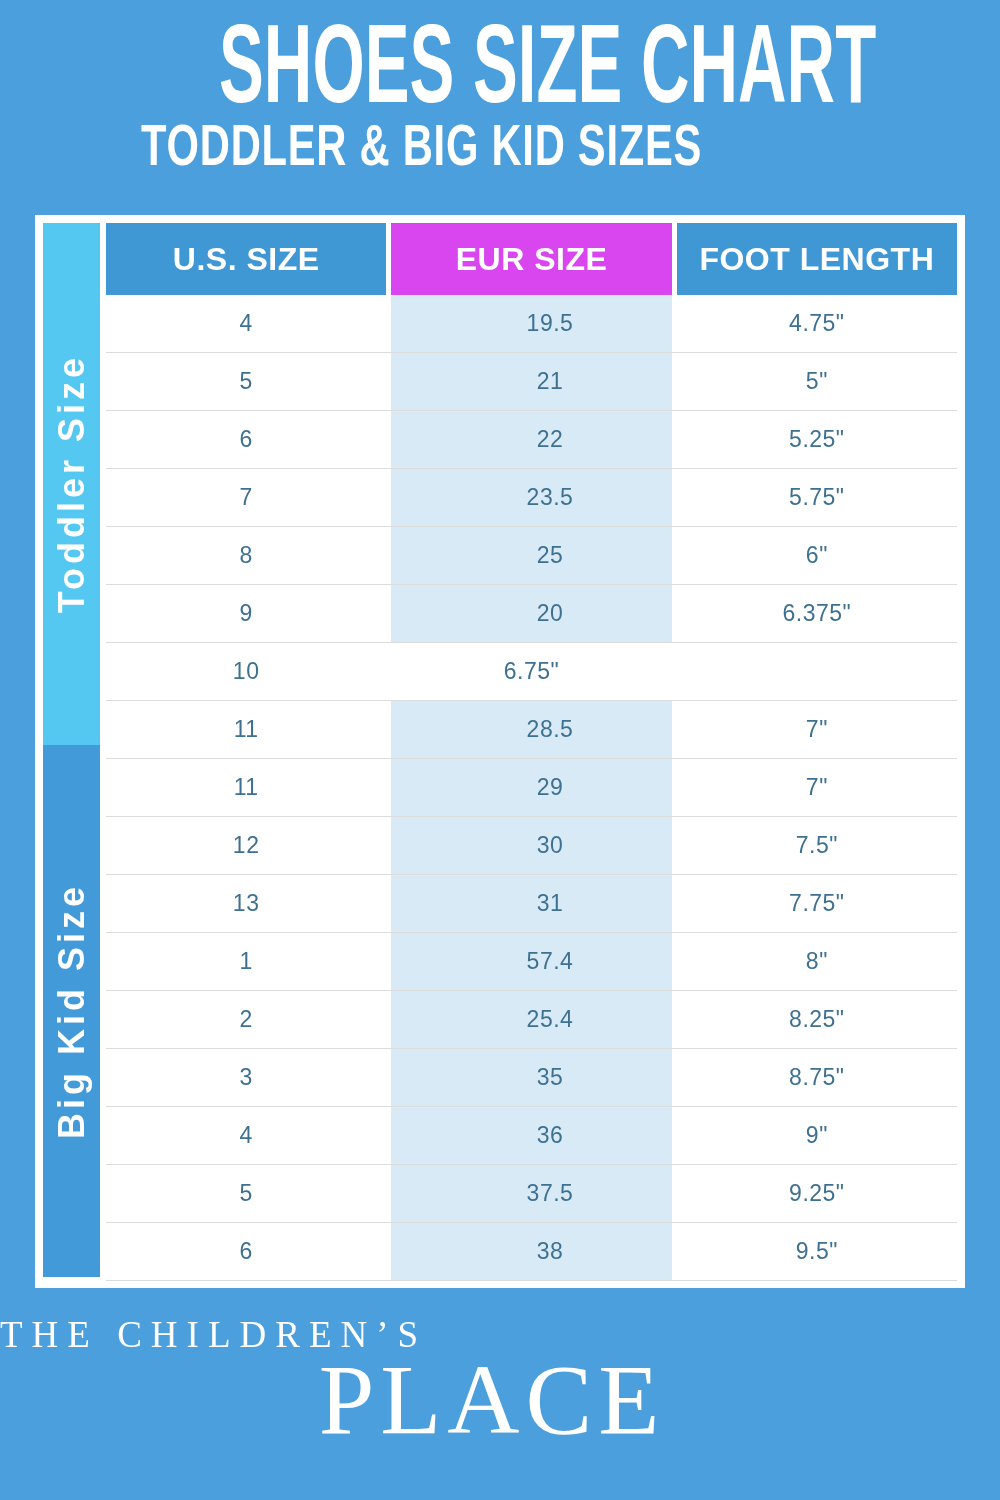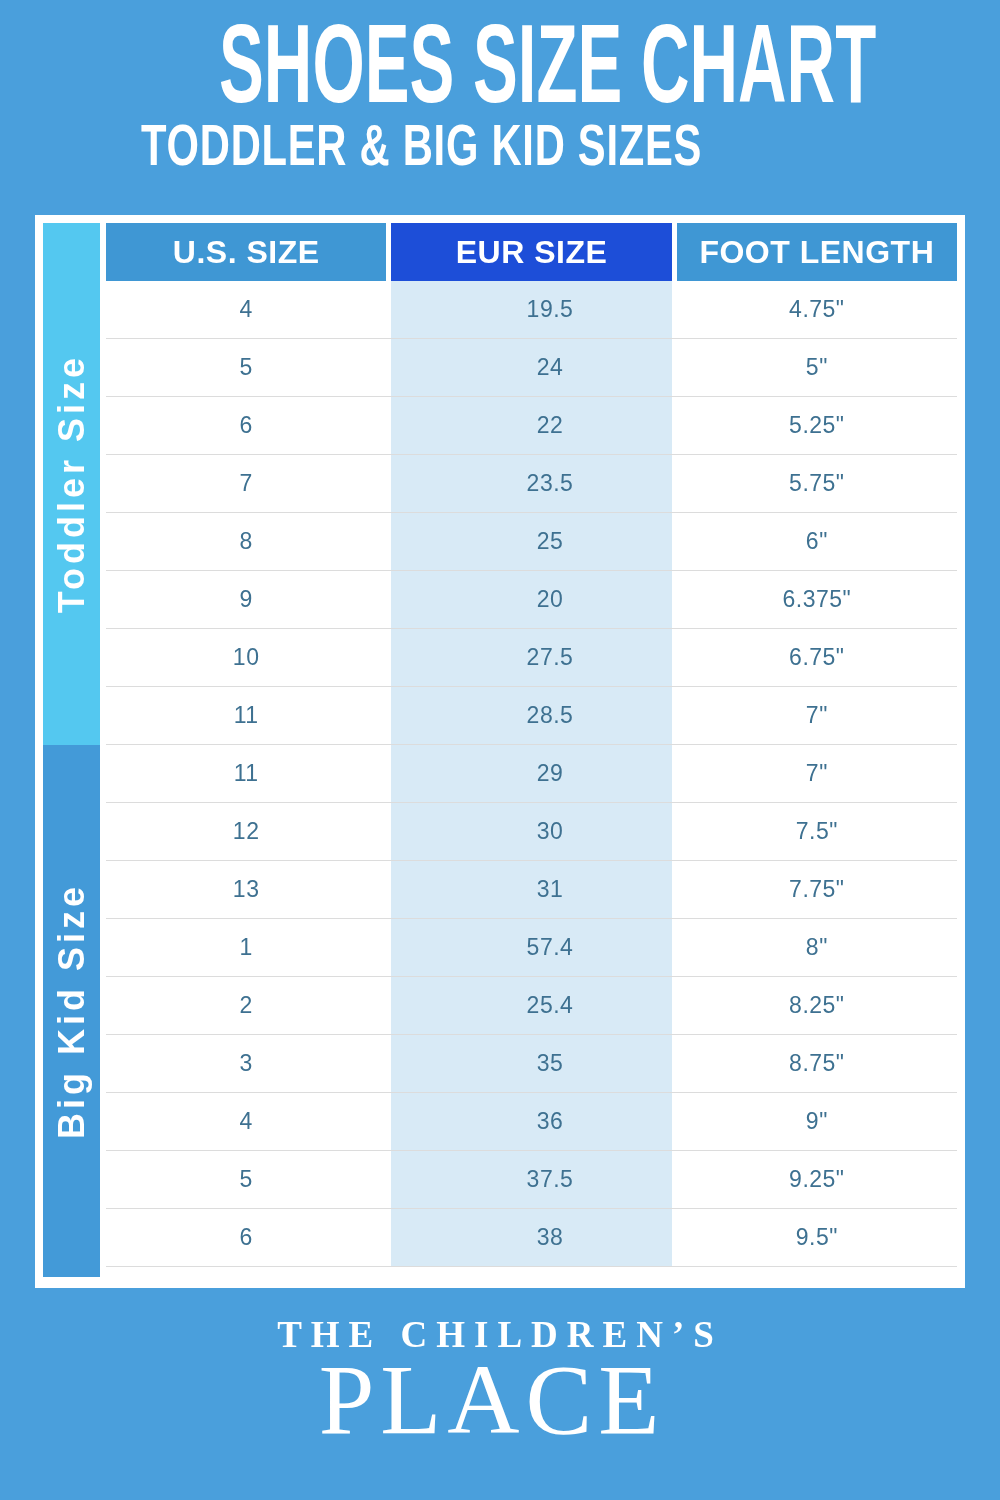--- a/index.html
+++ b/index.html
@@ -50,7 +50,7 @@
   .main { flex:1; display:flex; flex-direction:column; }
   .thead {
     display:grid; grid-template-columns:1fr 1fr 1fr; gap:5px;
-    height:58px; flex-shrink:0;
+    height:72px; flex-shrink:0;
   }
   .th {
     display:flex; align-items:center; justify-content:center;

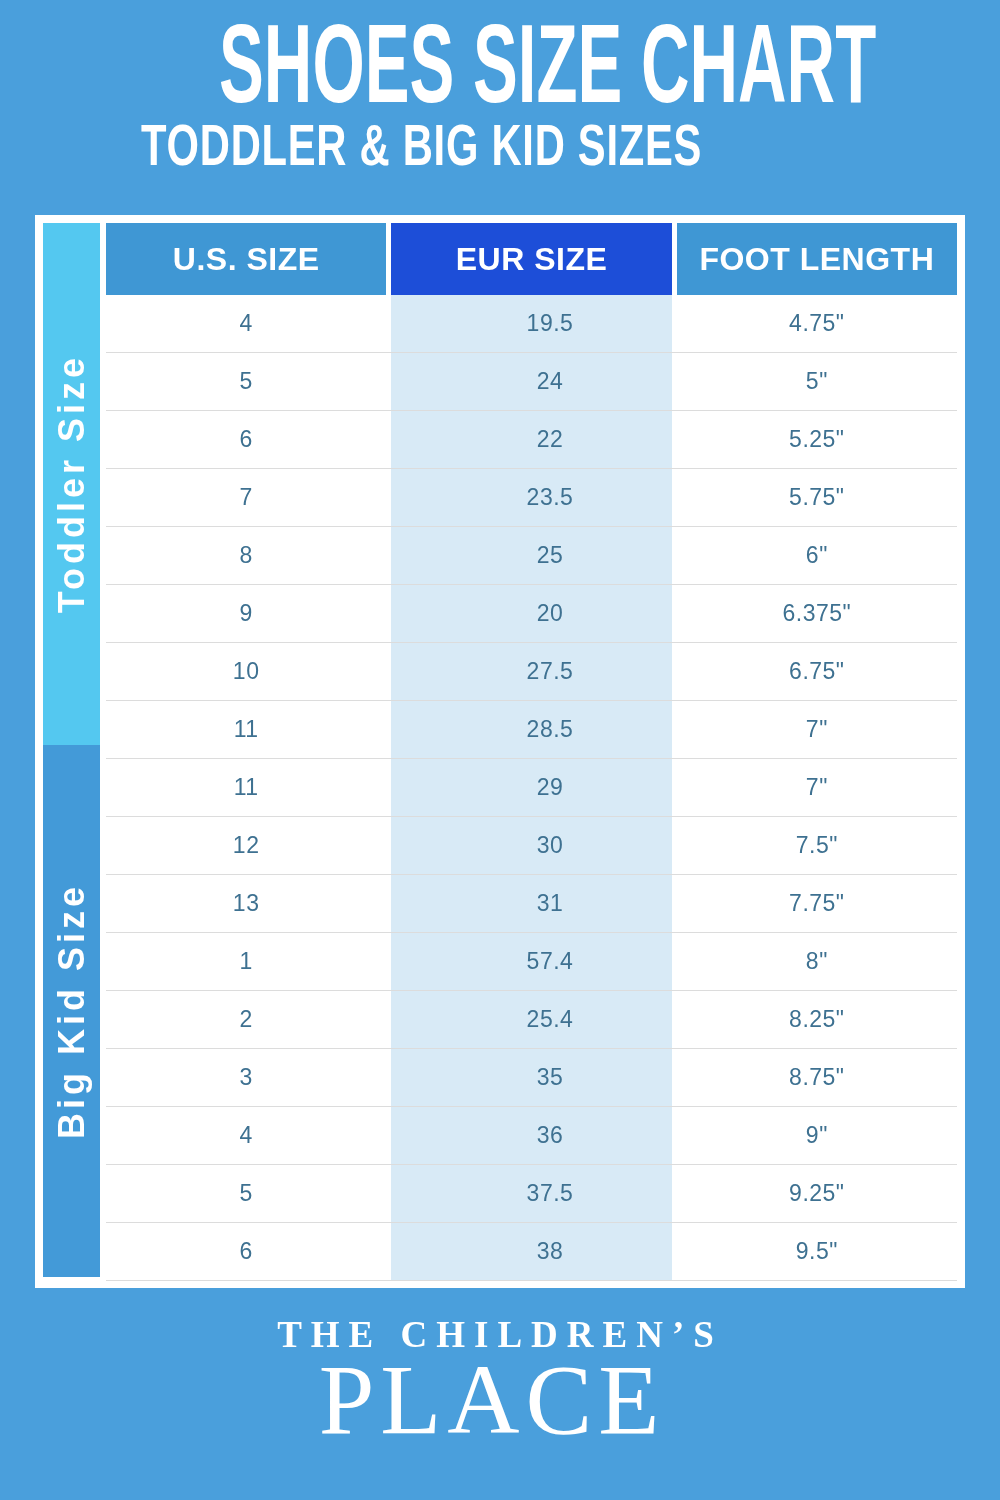--- a/index.html
+++ b/index.html
@@ -57,7 +57,7 @@
     color:#ffffff; font-weight:700; font-size:32px; letter-spacing:0.5px;
   }
   .th-dark  { background:#3f97d4; }
-  .th-light { background:#1d4ed8; }
+  .th-light { background:#d946ef; }
 
   .row {
     display:grid; grid-template-columns:1fr 1fr 1fr; gap:5px;

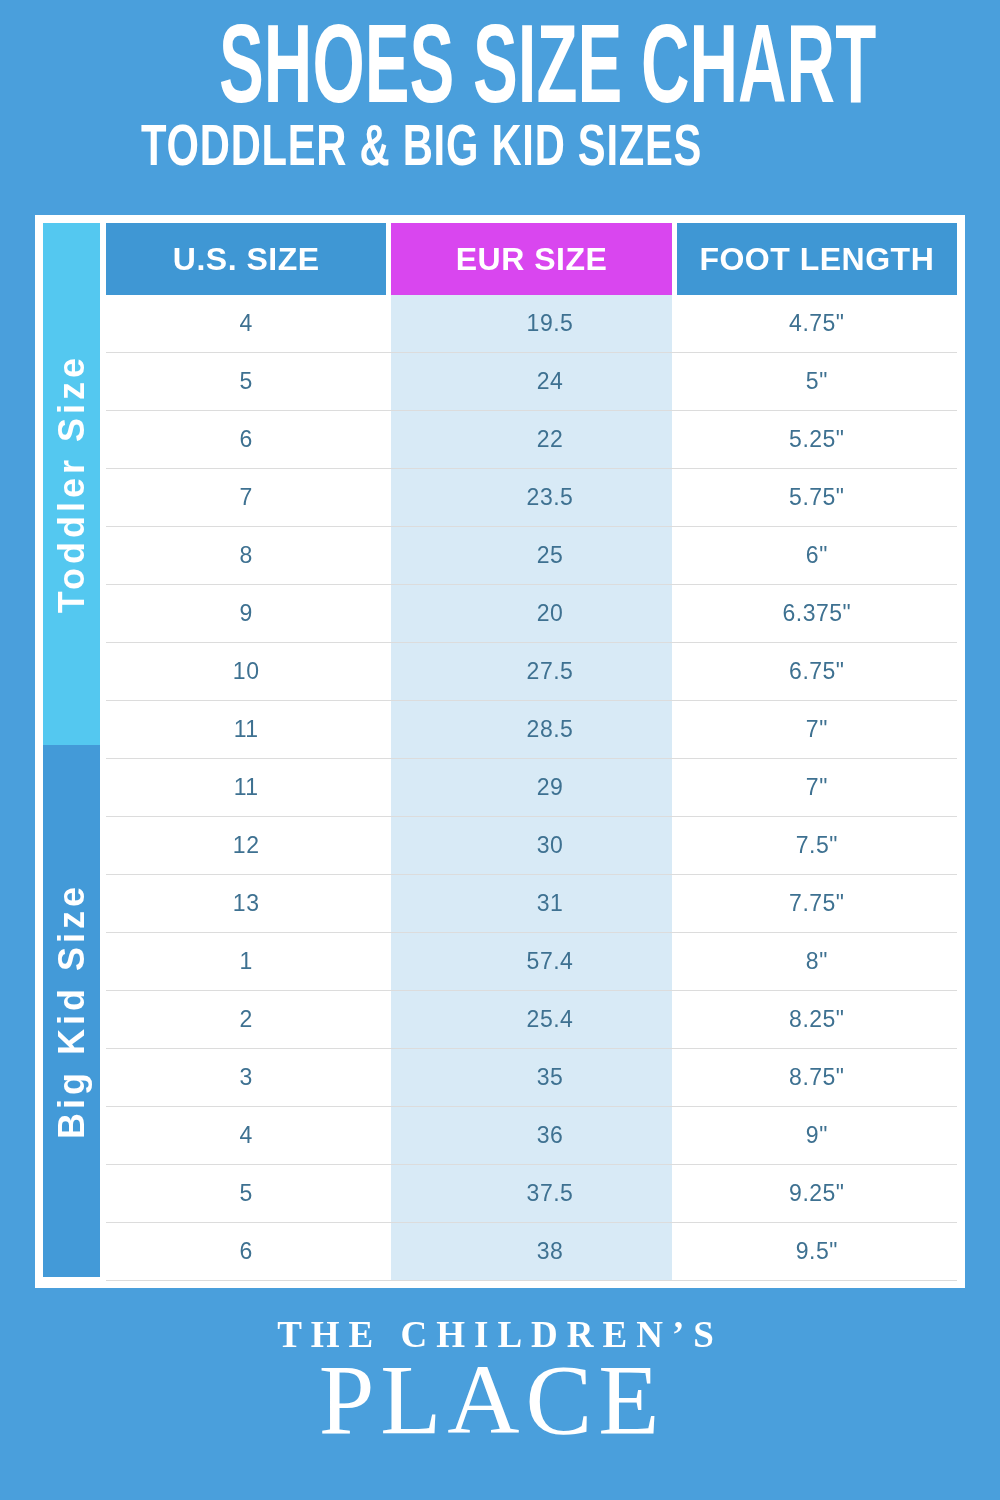--- a/index.html
+++ b/index.html
@@ -117,7 +117,7 @@
         </div>
         <div class="row">
           <div class="cell">5</div>
-          <div class="cell cell-eur">24</div>
+          <div class="cell cell-eur">21</div>
           <div class="cell">5"</div>
         </div>
         <div class="row">

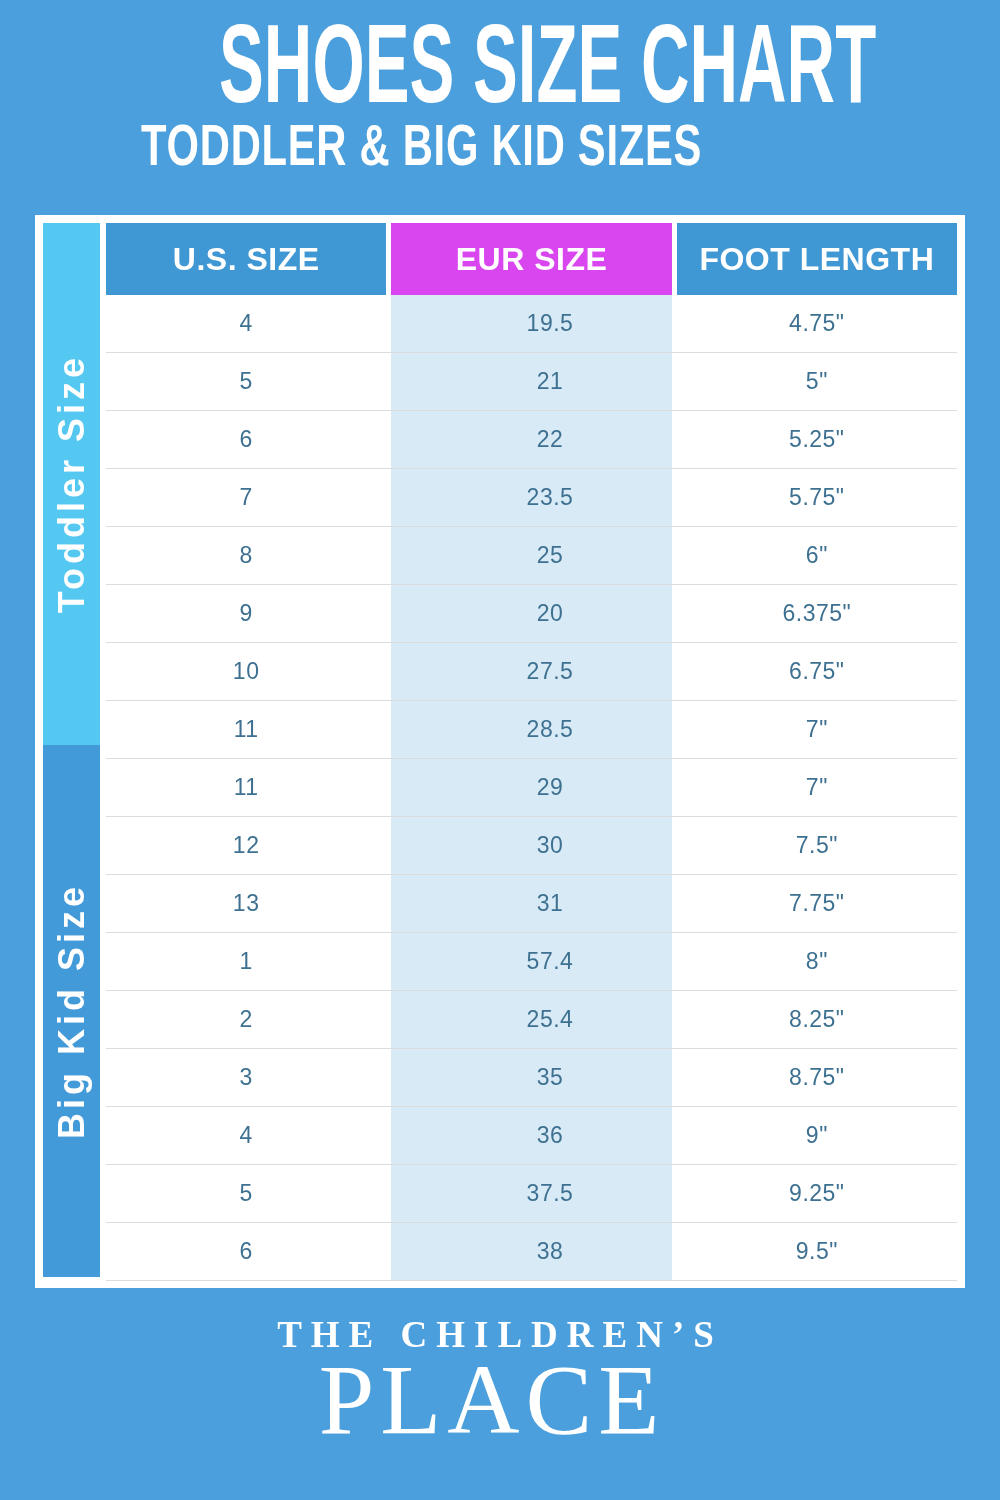--- a/index.html
+++ b/index.html
@@ -142,7 +142,6 @@
         </div>
         <div class="row">
           <div class="cell">10</div>
-          <div class="cell cell-eur">27.5</div>
           <div class="cell">6.75"</div>
         </div>
         <div class="row">

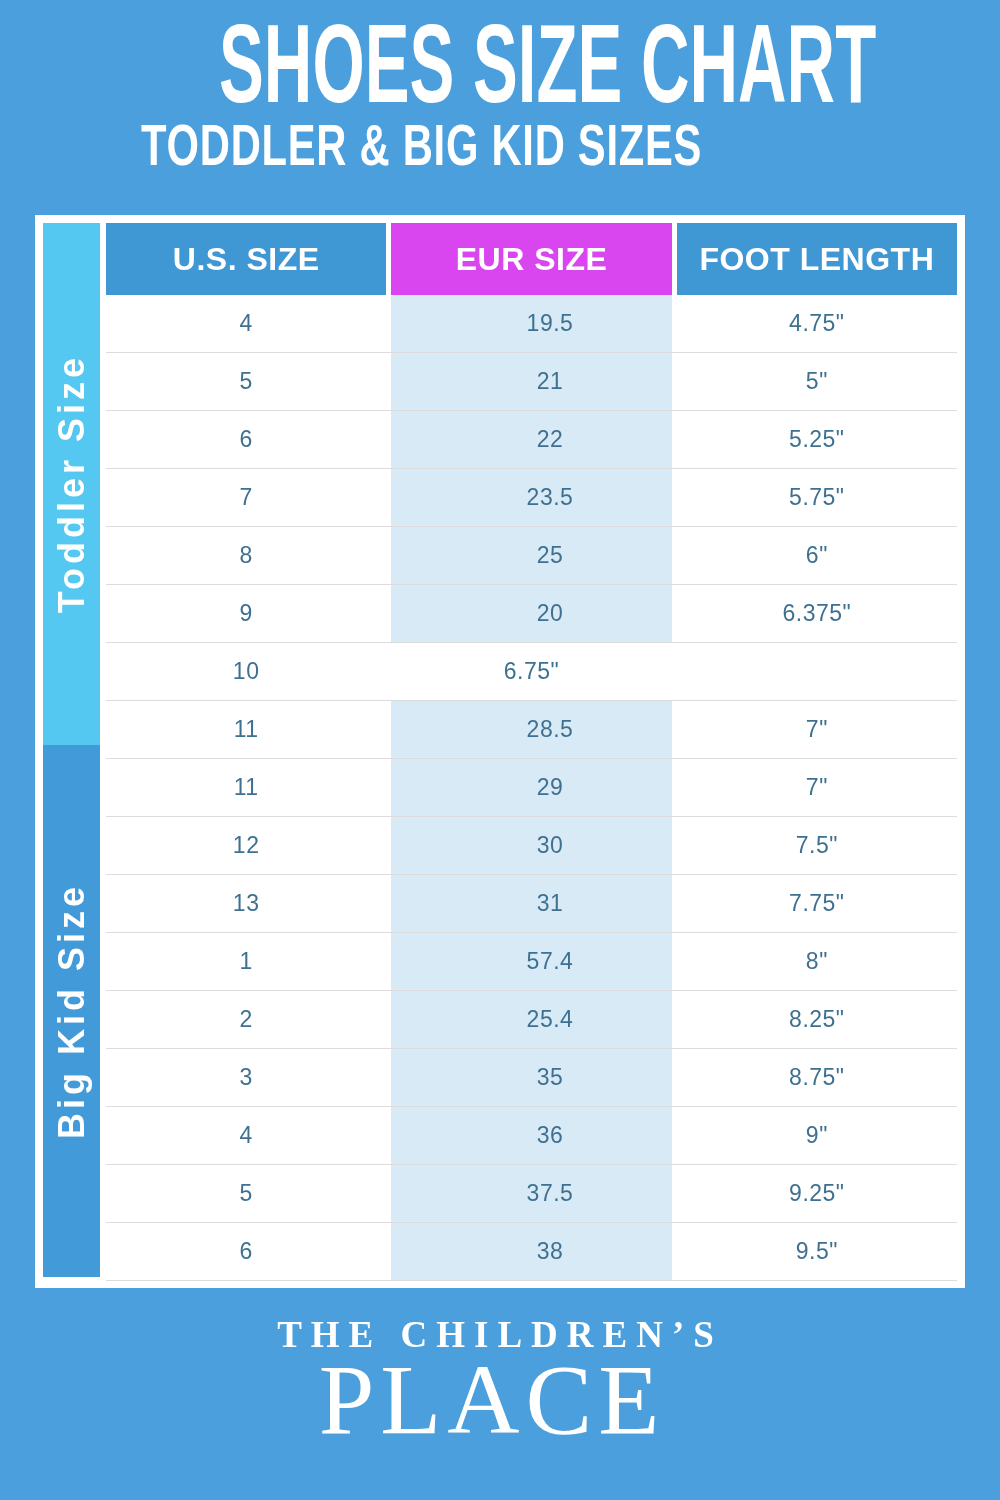--- a/index.html
+++ b/index.html
@@ -72,9 +72,9 @@
   
   .brand1 {
     position:absolute; top:1316px; left:0; width:1000px;
-    text-align:center; color:#ffffff;
+    color:#ffffff;
     font-family:"Liberation Serif", serif;
-    font-size:37px; letter-spacing:9px; line-height:1.0;font-weight:bold;
+    font-size:37px; letter-spacing:9px; line-height:1.0;
   }
   .brand2 {
     position:absolute; top:1350px; left:0; width:984px;

